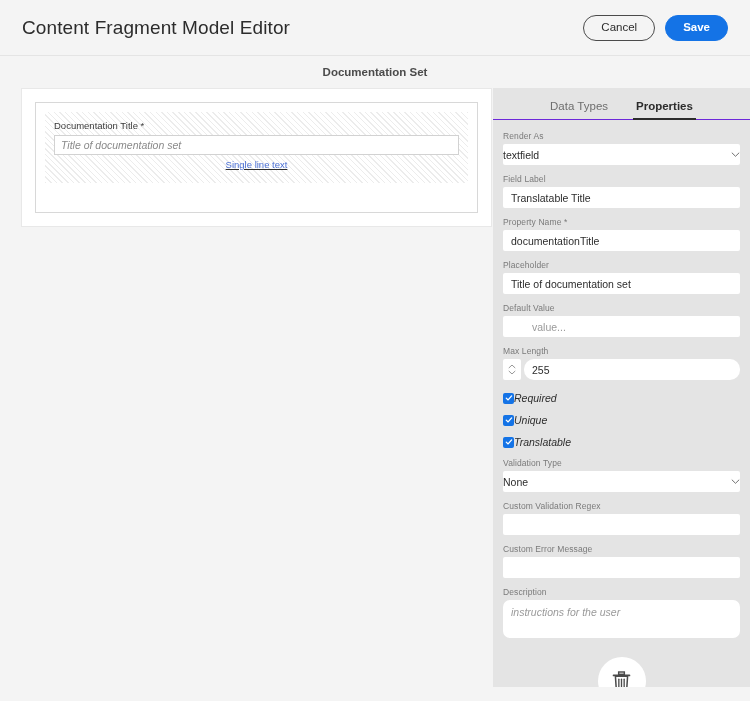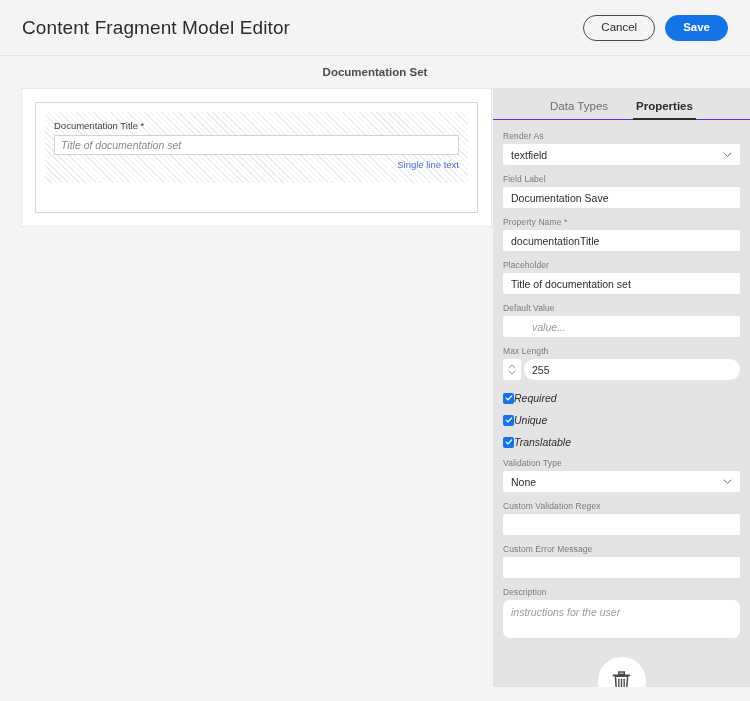--- a/index.html
+++ b/index.html
@@ -223,7 +223,7 @@
     border-radius: 2px;
     font-size: 10.5px;
     color: #2c2c2c;
-    padding: 0 8px;
+    padding: 0 0;
     display: flex;
     align-items: center;
     cursor: pointer;

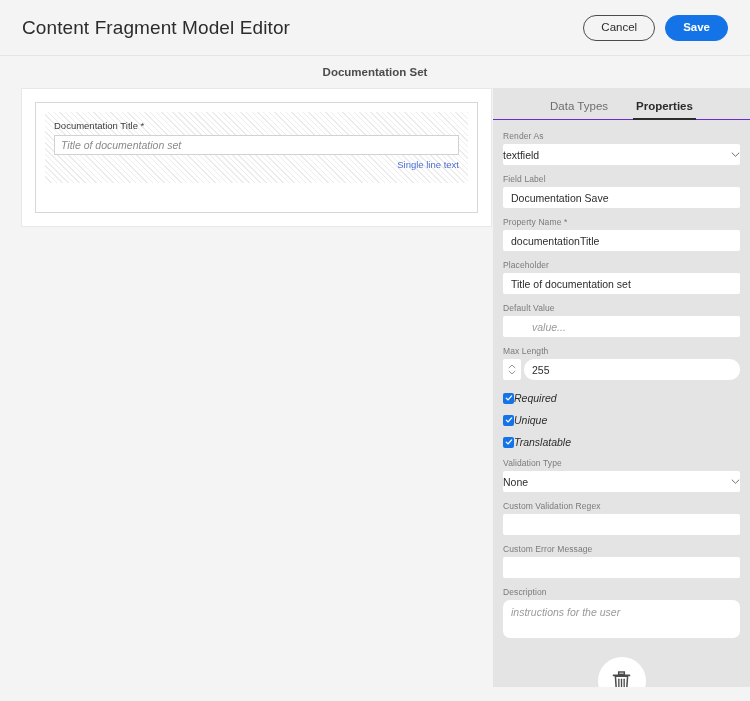--- a/index.html
+++ b/index.html
@@ -135,9 +135,10 @@
   }
   .cf-typelink-row {
     display: flex;
-    justify-content: flex-end;
+    justify-content: center;
     margin-top: 4px;
     margin-bottom: 3px;
+    text-decoration: underline;
   }
   .cf-typelink {
     font-size: 9.5px;

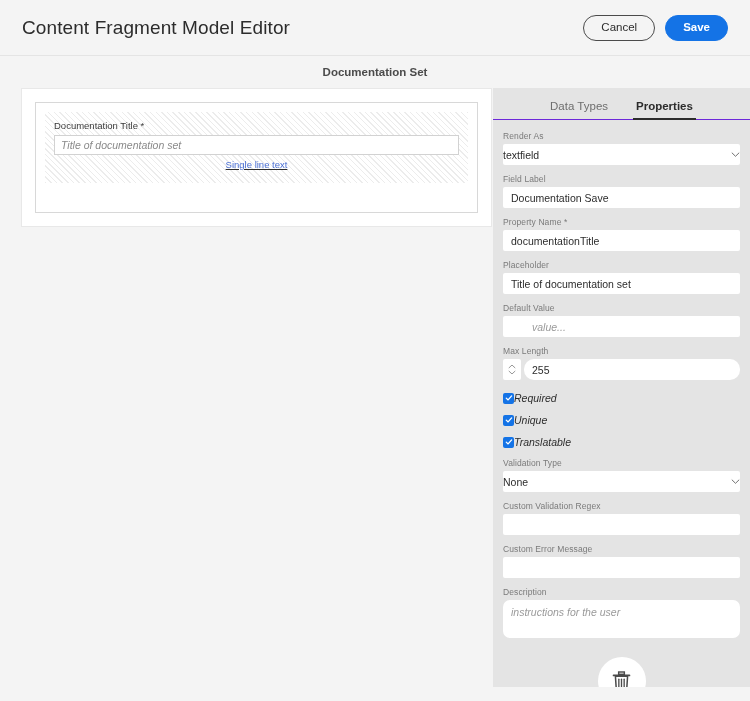--- a/index.html
+++ b/index.html
@@ -388,7 +388,7 @@
 
       <div class="prop-group">
         <label class="prop-label">Field Label</label>
-        <div class="prop-input">Documentation Save</div>
+        <div class="prop-input">Translatable Title</div>
       </div>
 
       <div class="prop-group">

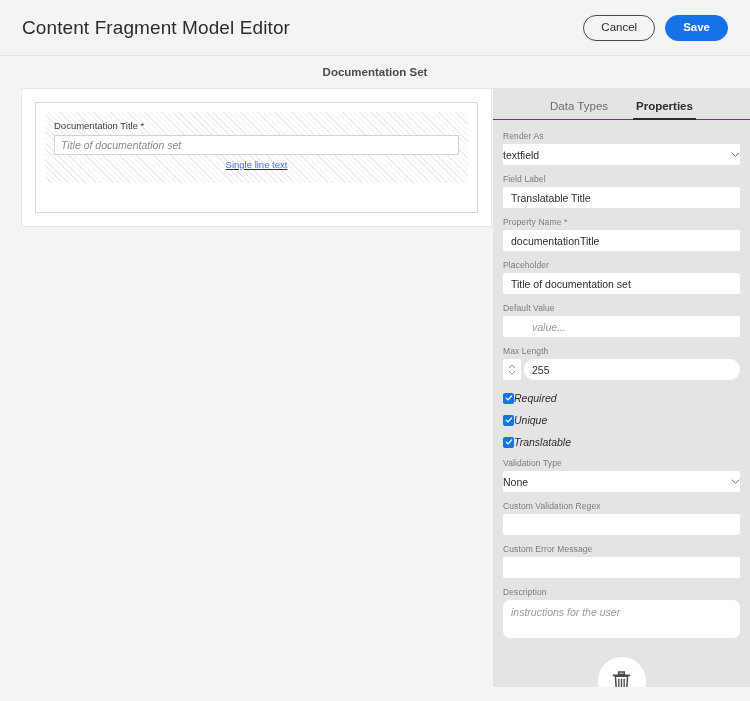--- a/index.html
+++ b/index.html
@@ -214,7 +214,6 @@
   }
   .prop-input.placeholder {
     color: #9a9a9a;
-    font-style: italic;
     padding-left: 29px;
   }
   .prop-select {

